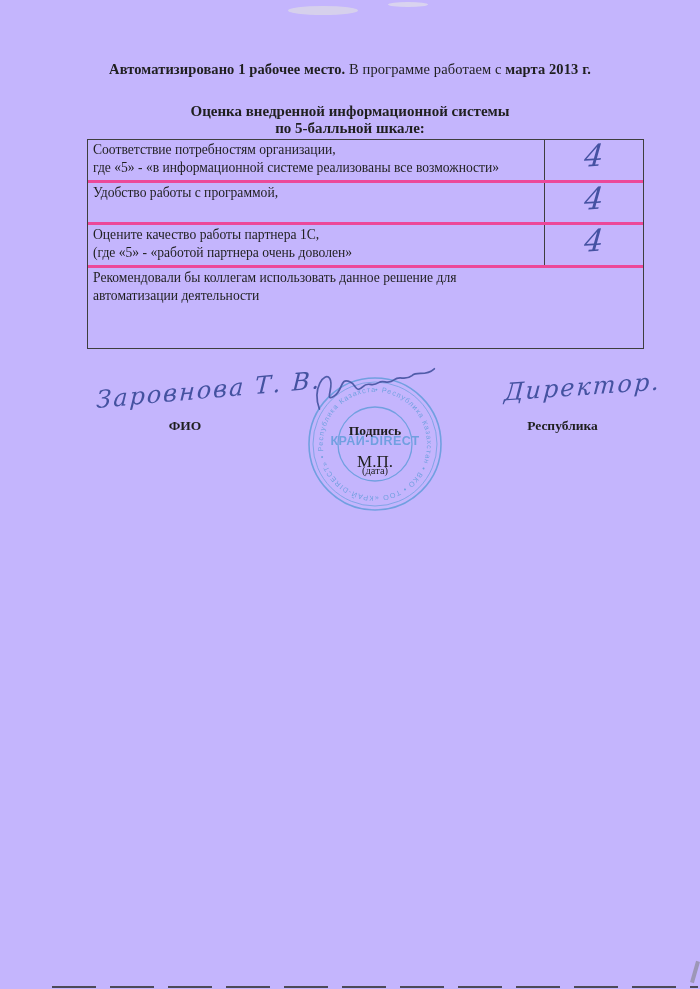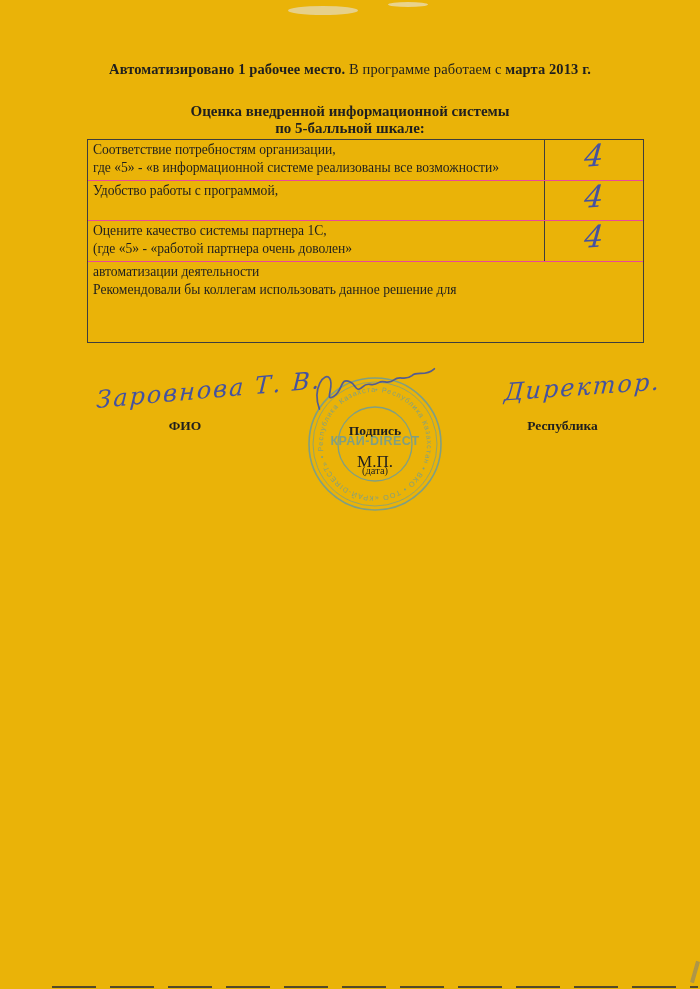--- a/index.html
+++ b/index.html
@@ -5,7 +5,7 @@
   html,body{margin:0;padding:0;background:#9a9a9a;}
   .page{
     position:relative;width:700px;height:989px;margin:0 auto;
-    background:#eab308;overflow:hidden;
+    background:#c4b5fd;overflow:hidden;
     font-family:"Liberation Serif",serif;color:#1f1f1f;
   }
   

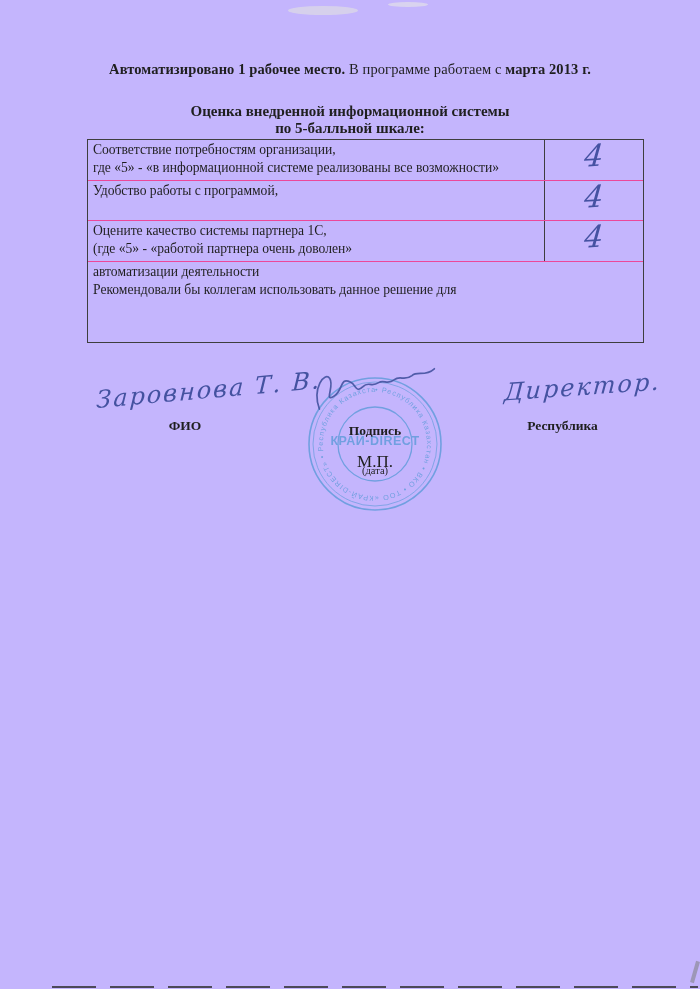--- a/index.html
+++ b/index.html
@@ -22,7 +22,7 @@
 
   
   .eval-table{position:absolute;left:87px;top:139px;width:557px;border:1px solid #3e3e3e;box-sizing:border-box;}
-  .trow{display:flex;border-top:1px solid #ec4899;}
+  .trow{display:flex;border-top:3px solid #ec4899;}
   .trow:first-child{border-top:none;}
   .qcell{width:456px;box-sizing:border-box;padding:1px 8px 3px 5px;font-size:13.6px;line-height:18px;}
   .scell{flex:1;border-left:1px solid #3e3e3e;position:relative;}

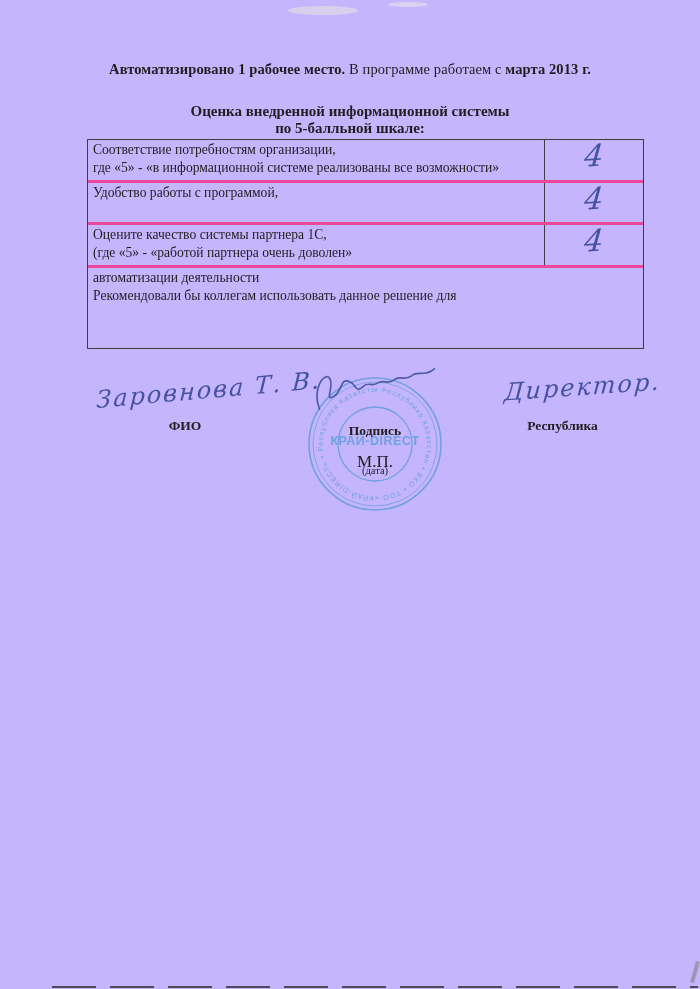--- a/index.html
+++ b/index.html
@@ -92,7 +92,7 @@
 
     <div class="trow r3">
       <div class="qcell">
-        <div>Оцените качество системы партнера 1С,</div>
+        <div>Оцените качество работы партнера 1С,</div>
         <div>(где «5» - «работой партнера очень доволен»</div>
       </div>
       <div class="scell">

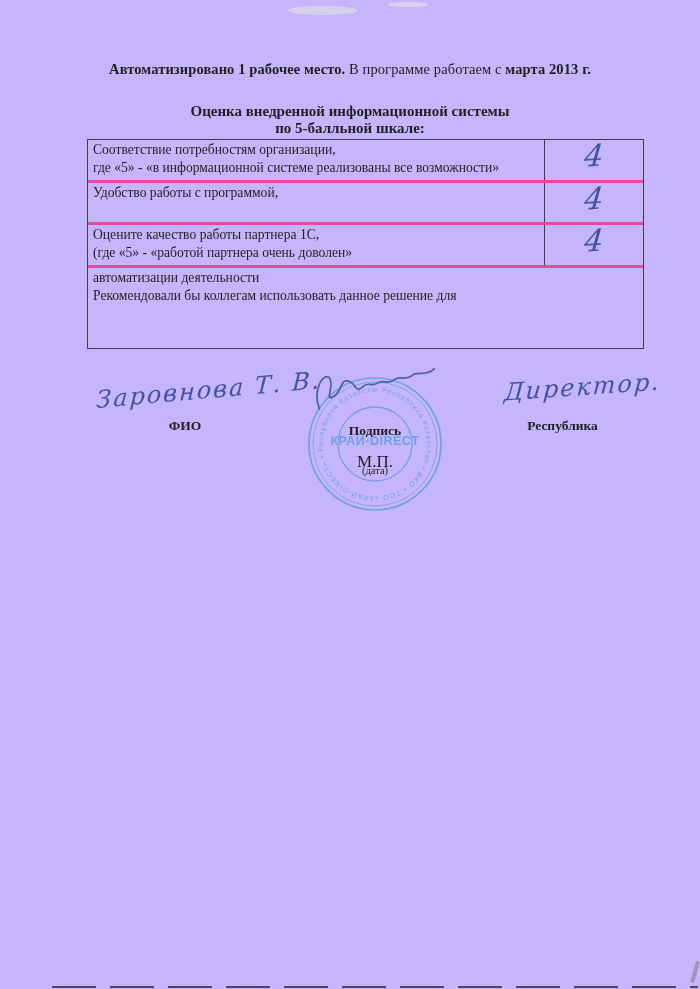--- a/index.html
+++ b/index.html
@@ -102,8 +102,8 @@
 
     <div class="trow r4">
       <div class="qcell">
+        <div>Рекомендовали бы коллегам использовать данное решение для</div>
         <div>автоматизации деятельности</div>
-        <div>Рекомендовали бы коллегам использовать данное решение для</div>
       </div>
     </div>
   </div>

